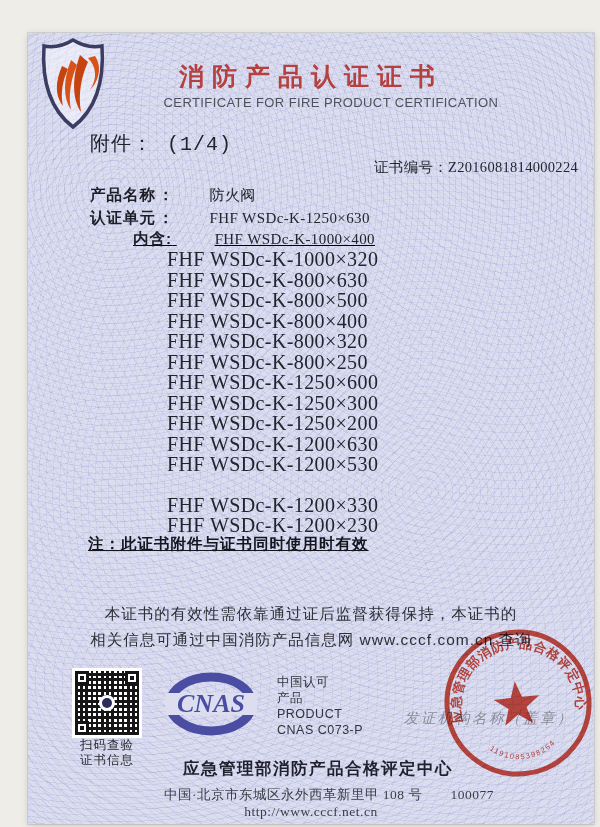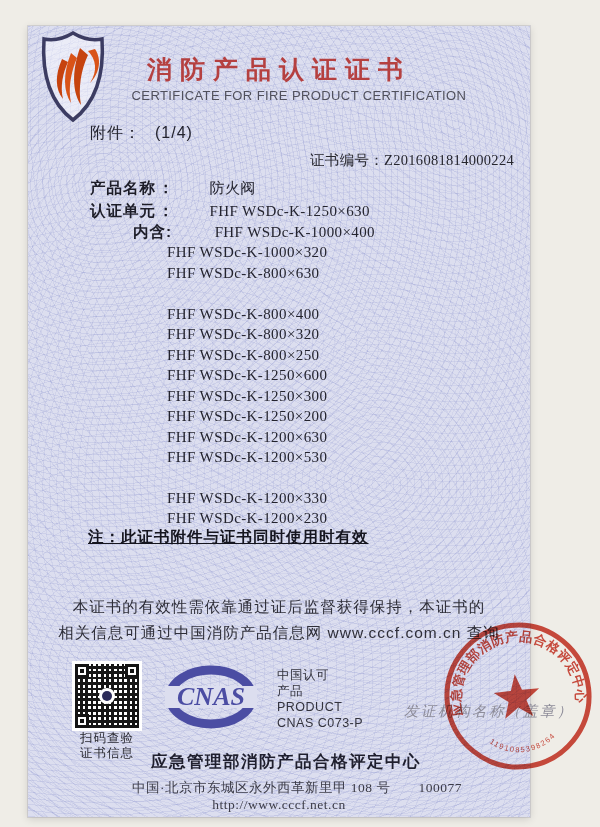--- a/index.html
+++ b/index.html
@@ -10,7 +10,7 @@
     overflow:hidden;
   }
   .sheet{
-    position:absolute;left:28px;top:26px;width:502px;height:791px;
+    position:absolute;left:28px;top:33px;width:566px;height:791px;
     background-color:#dcdeef;
     background-image:
       repeating-radial-gradient(circle at 15% 20%, rgba(100,110,190,.13) 0 1px, rgba(0,0,0,0) 1px 6px),

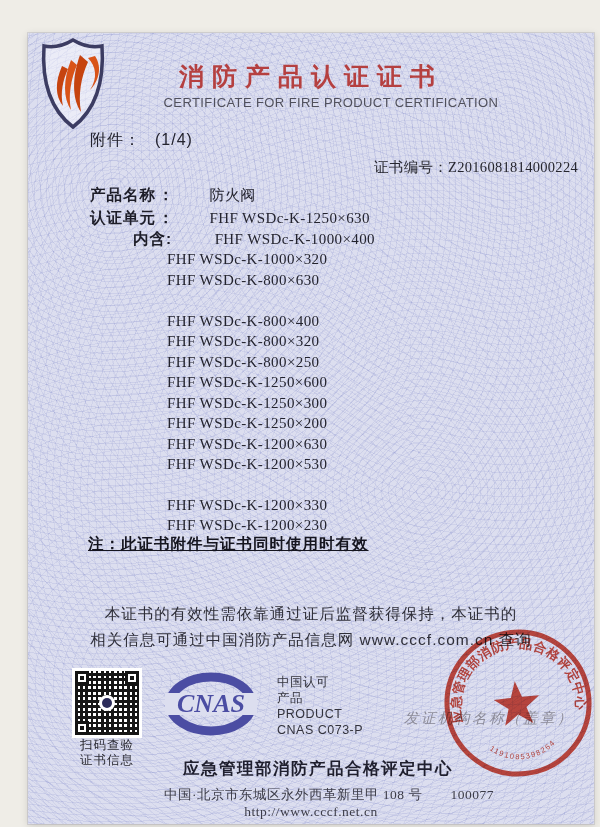--- a/index.html
+++ b/index.html
@@ -29,8 +29,8 @@
   .subtitle{left:0;right:0;top:62px;text-align:center;
     font-size:13px;letter-spacing:.4px;color:#50505c;padding-left:40px;}
   
-  .attachment{left:62px;top:97px;font-family:Liberation Sans, sans-serif;
-    font-size:16px;color:#23232e;letter-spacing:1px;}
+  .attachment{left:62px;top:97px;font-family:Liberation Mono, monospace;
+    font-size:20px;color:#23232e;letter-spacing:1px;}
   .attachment .pg{margin-left:14px;}
   .certno{right:16px;top:125px;font-family:"Liberation Serif",serif;
     font-size:14.5px;color:#26262e;letter-spacing:.3px;}

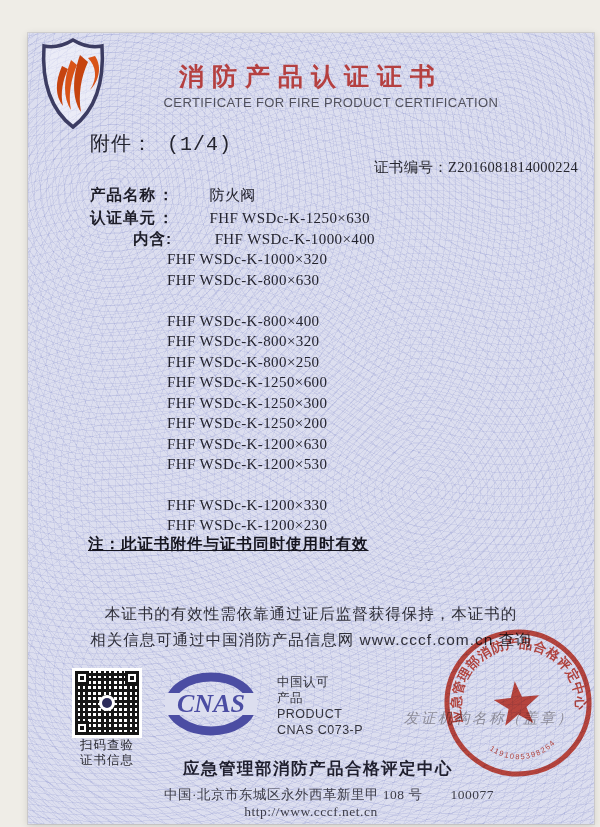--- a/index.html
+++ b/index.html
@@ -41,7 +41,7 @@
   .val{font-family:"Liberation Serif",serif;font-size:15px;color:#23232e;letter-spacing:.4px;padding-left:32px;}
   .row-product{top:150px;}
   .row-unit{top:173px;}
-  .row-contains{top:196px;height:20.45px;line-height:20.45px;}
+  .row-contains{top:196px;height:20.45px;line-height:20.45px;text-decoration:underline;}
   .row-contains .lbl{margin-left:43px;}
   .list-row{position:absolute;left:139px;height:20.45px;line-height:20.45px;
     font-family:"Liberation Serif",serif;font-size:15px;color:#23232e;

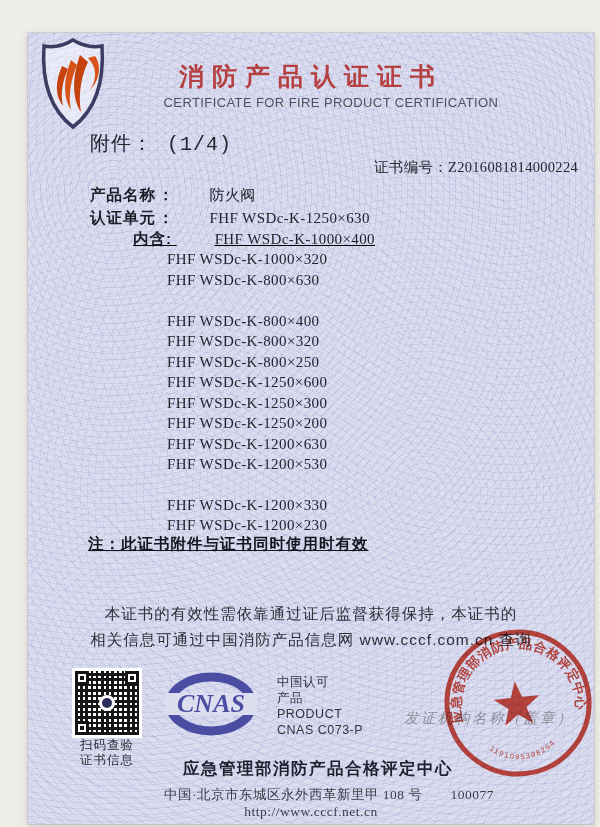--- a/index.html
+++ b/index.html
@@ -44,7 +44,7 @@
   .row-contains{top:196px;height:20.45px;line-height:20.45px;text-decoration:underline;}
   .row-contains .lbl{margin-left:43px;}
   .list-row{position:absolute;left:139px;height:20.45px;line-height:20.45px;
-    font-family:"Liberation Serif",serif;font-size:15px;color:#23232e;
+    font-family:"Liberation Serif",serif;font-size:20px;color:#23232e;
     letter-spacing:.4px;white-space:nowrap;}
   .note{left:60px;top:501px;font-weight:bold;font-size:15.5px;color:#15151f;letter-spacing:1px;text-decoration:underline;}
   

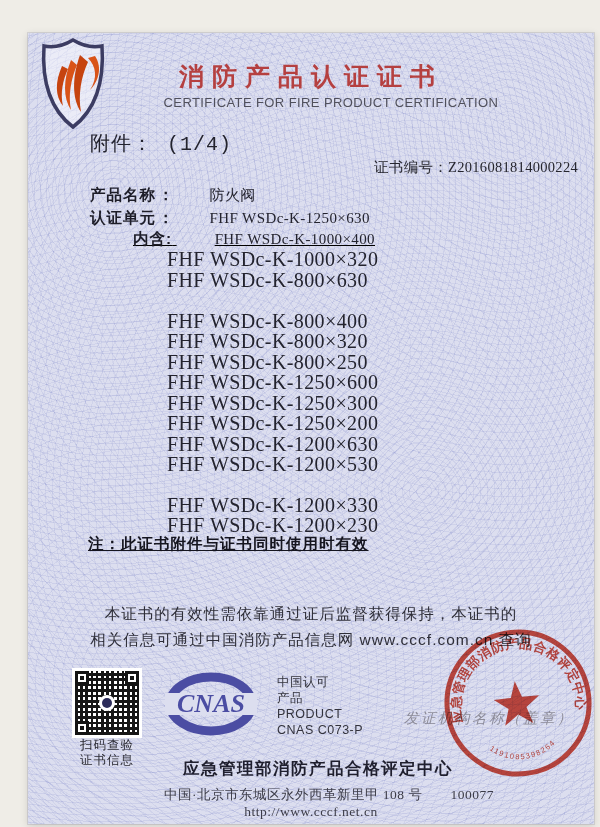--- a/index.html
+++ b/index.html
@@ -176,6 +176,7 @@
 
 <div class="list-row" style="top: 216.45px;">FHF WSDc-K-1000×320</div>
     <div class="list-row" style="top: 236.9px;">FHF WSDc-K-800×630</div>
+    <div class="list-row" style="top: 257.35px;">FHF WSDc-K-800×500</div>
     <div class="list-row" style="top: 277.8px;">FHF WSDc-K-800×400</div>
     <div class="list-row" style="top: 298.25px;">FHF WSDc-K-800×320</div>
     <div class="list-row" style="top: 318.7px;">FHF WSDc-K-800×250</div>

